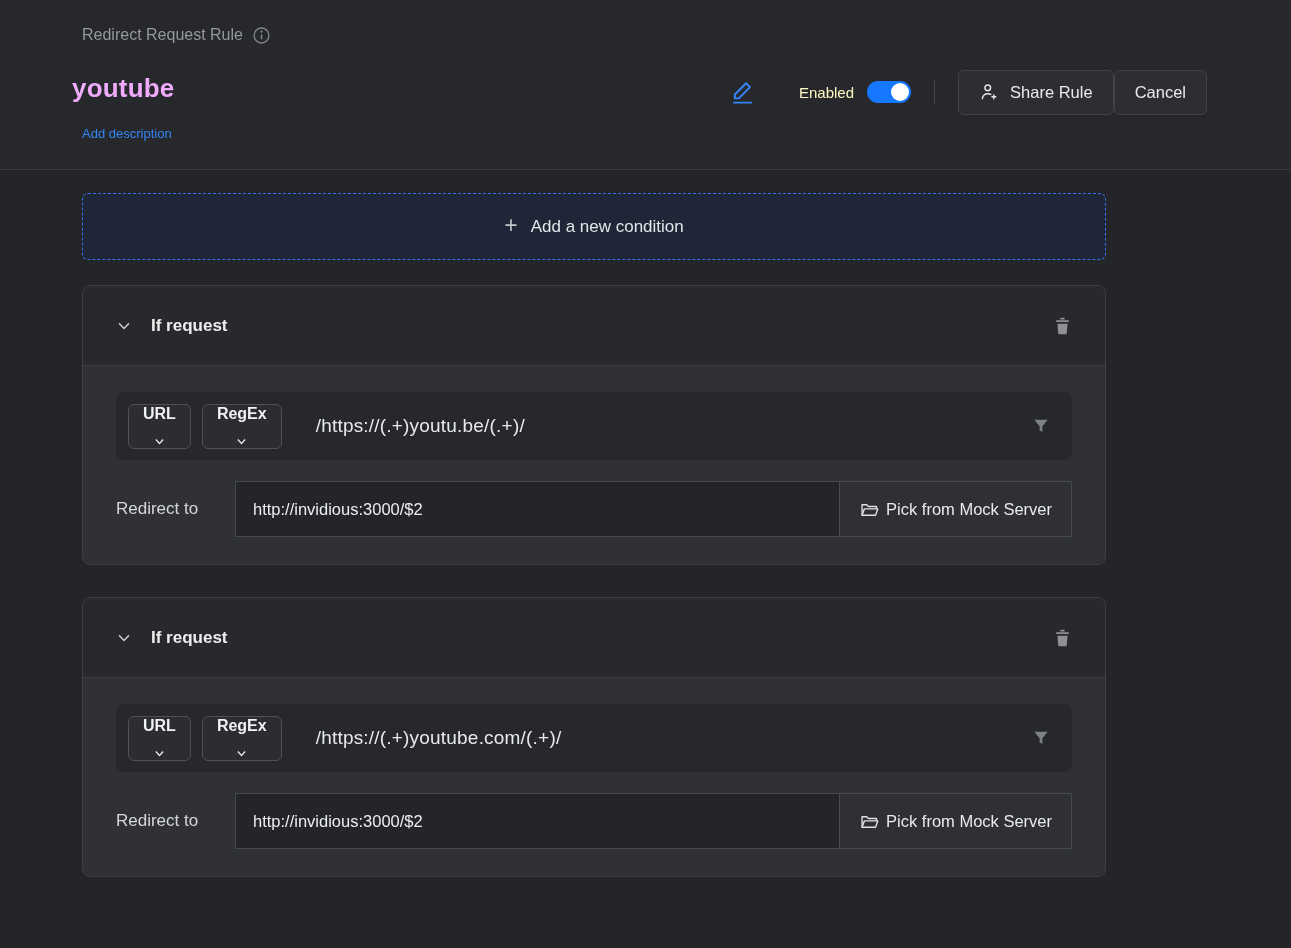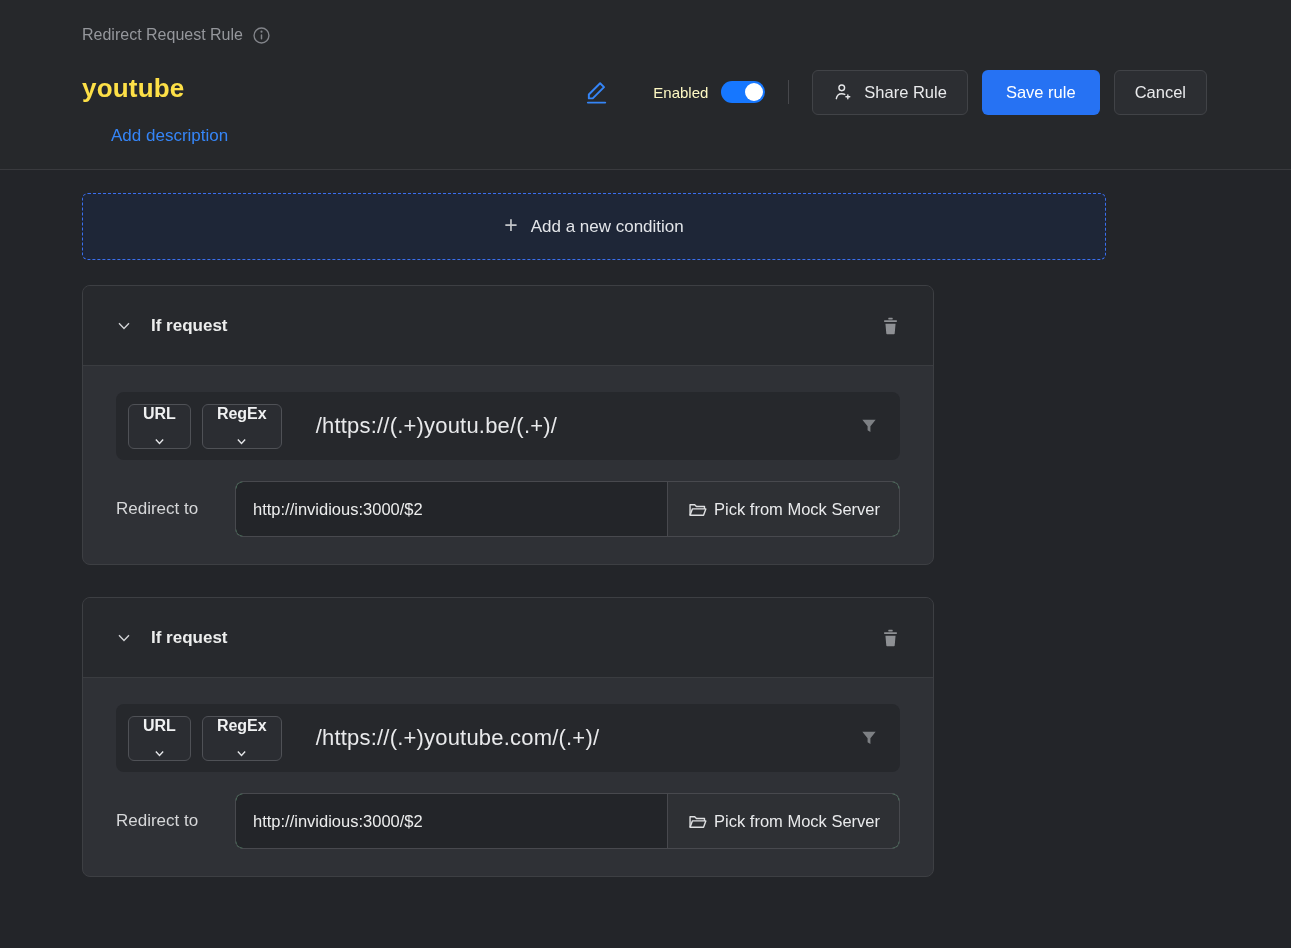--- a/index.html
+++ b/index.html
@@ -25,8 +25,8 @@
   }
   .info-icon { width:17px; height:17px; color:#82848a; display:inline-flex; }
   .rule-name {
-    position:absolute; left:82px; top:73px;
-    font-size:26px; font-weight:600; color:#fde047; letter-spacing:0.2px;
+    position:absolute; left:72px; top:73px;
+    font-size:26px; font-weight:600; color:#f0abfc; letter-spacing:0.2px;
   }
   .add-desc {
     position:absolute; left:82px; top:126px;

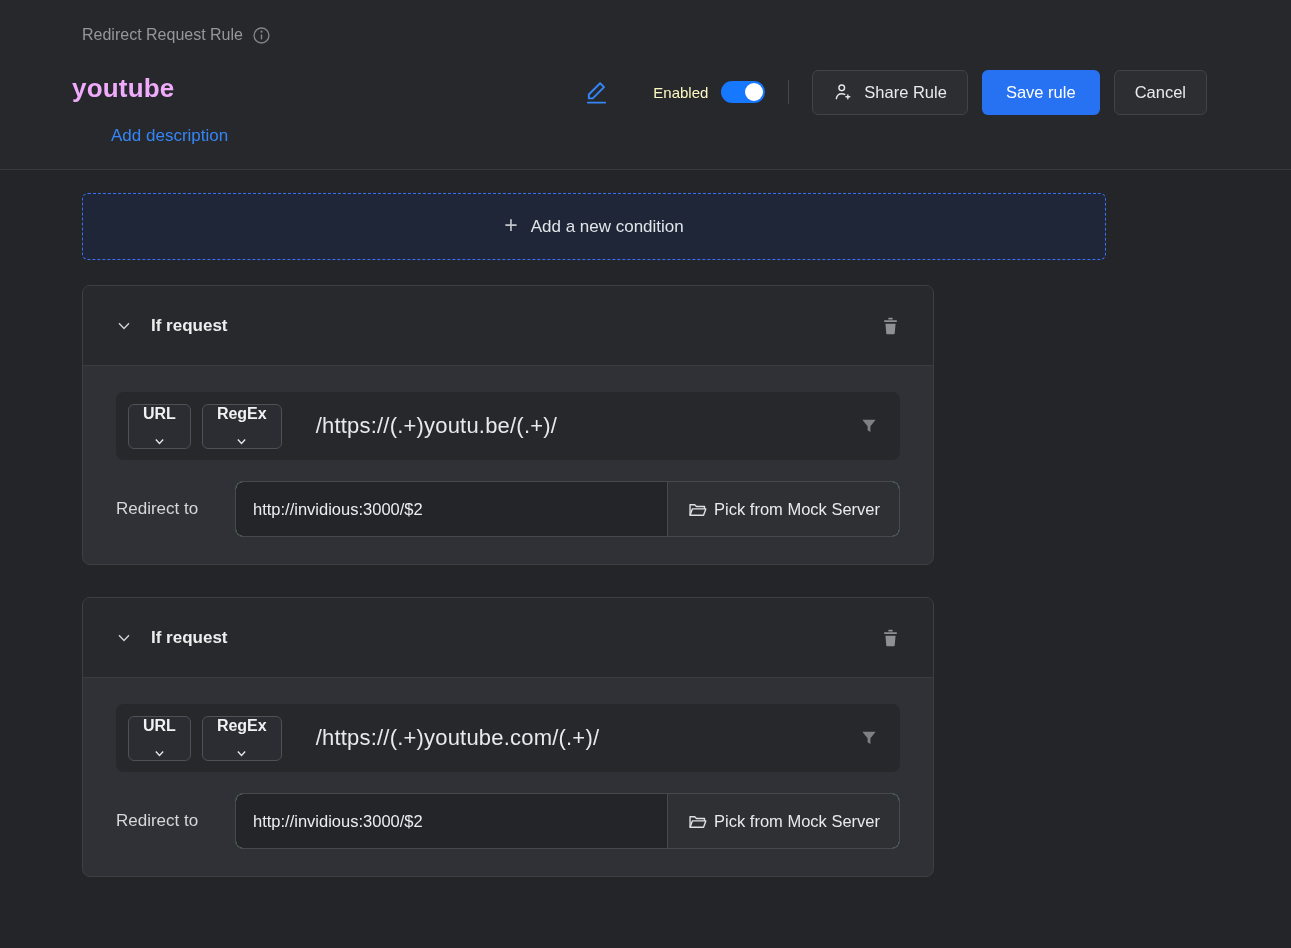--- a/index.html
+++ b/index.html
@@ -154,9 +154,6 @@
           </svg>
       </span>
       <span>Share Rule</span>
-    </button>
-    <button class="btn btn-primary">
-      <span>Save rule</span>
     </button>
     <button class="btn btn-default">
       <span>Cancel</span>

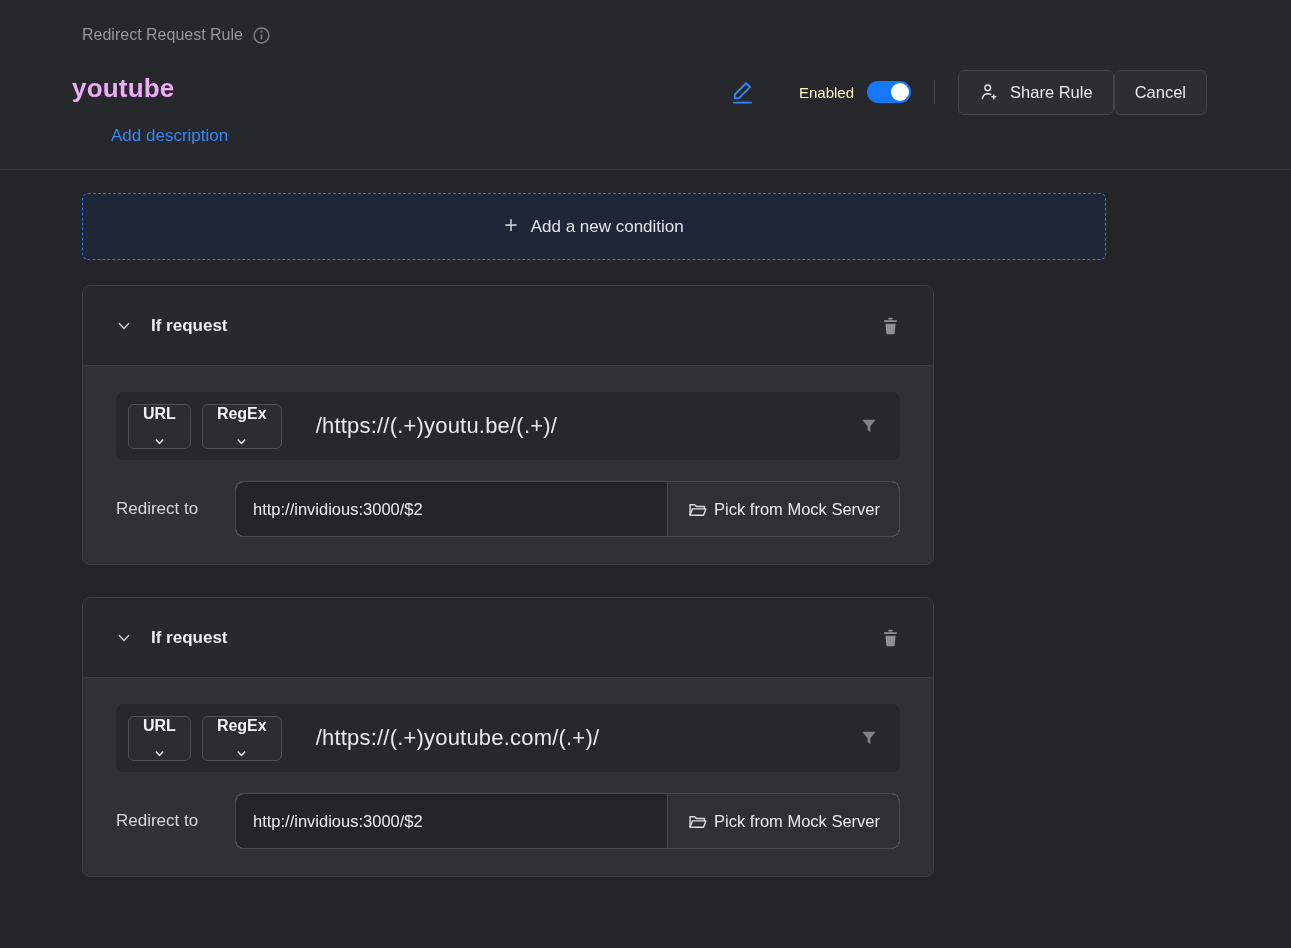--- a/index.html
+++ b/index.html
@@ -30,7 +30,7 @@
   }
   .add-desc {
     position:absolute; left:82px; top:126px;
-    font-size:17px; color:var(--link); cursor:pointer; text-decoration:none;margin-left:29px;
+    font-size:13px; color:var(--link); cursor:pointer; text-decoration:none;
   }
   .topbar-actions {
     position:absolute; top:69px; right:84px; height:46px;

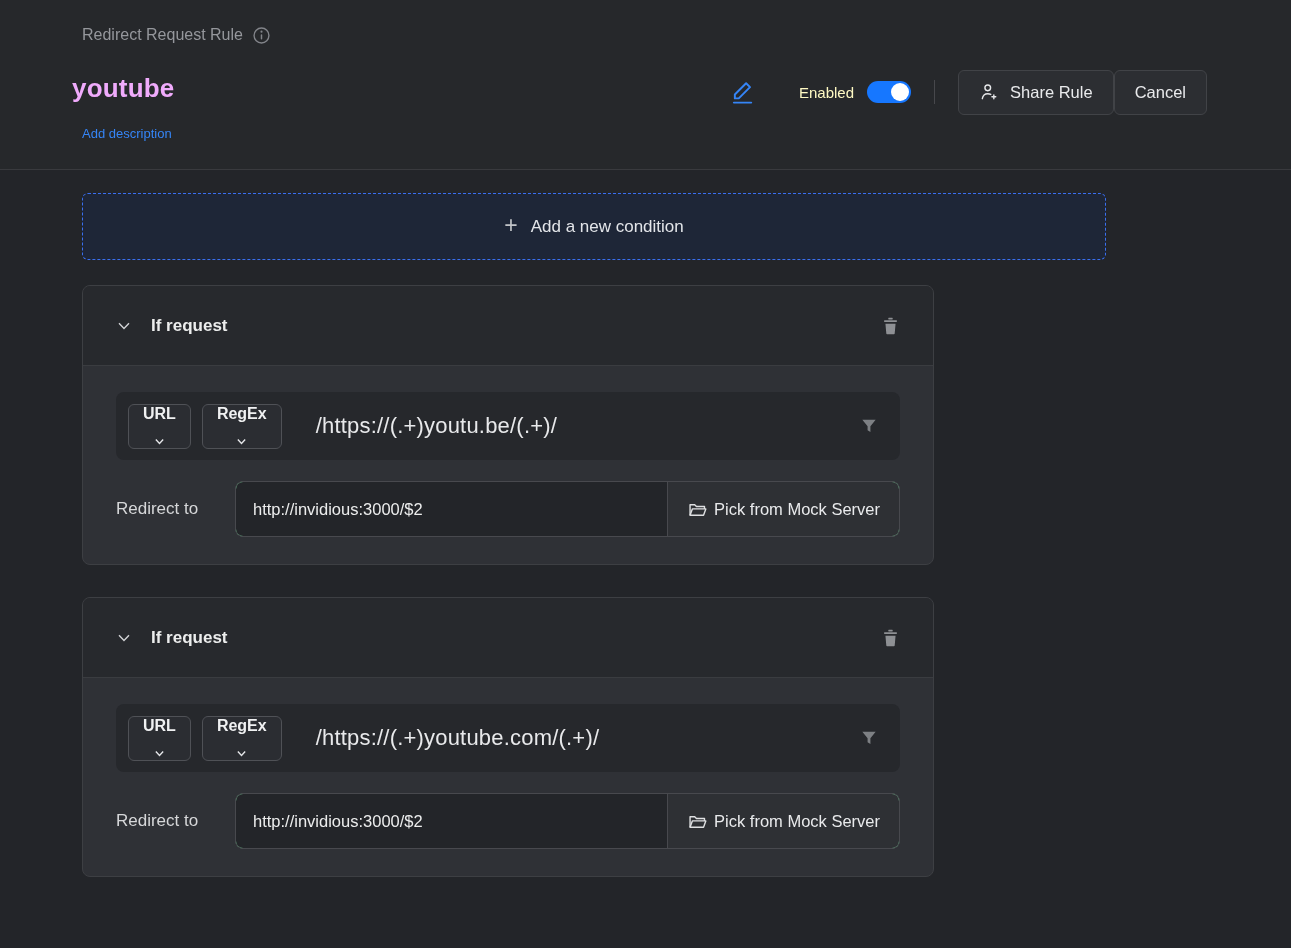--- a/index.html
+++ b/index.html
@@ -68,7 +68,7 @@
   .plus-glyph { font-size:23px; font-weight:300; color:#c2c4c8; line-height:1; margin-top:-2px; }
 
   .card {
-    width:852px; border:1px solid #3d3f43; border-radius:8px;
+    width:1024px; border:1px solid #3d3f43; border-radius:8px;
     margin-top:25px; background:#2f3136; overflow:hidden;
   }
   .card.second { margin-top:32px; }

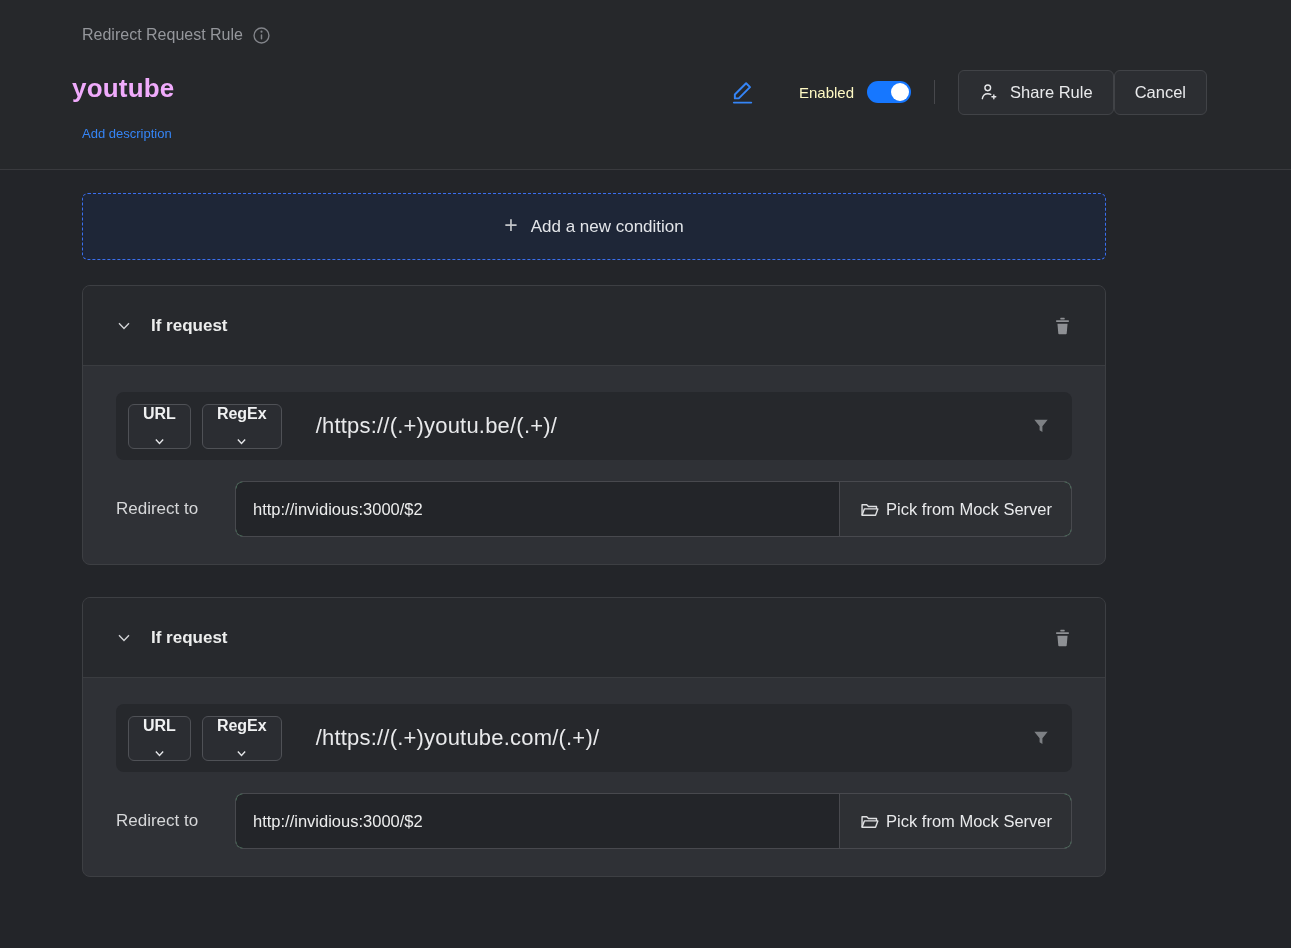--- a/index.html
+++ b/index.html
@@ -94,7 +94,7 @@
     flex-direction:column;
   }
   .caret { width:13px; height:13px; color:#e3e4e7; margin-top:1px; }
-  .pattern { font-size:22px; color:#e8e9eb; margin-left:23px; letter-spacing:0.2px; cursor:text; }
+  .pattern { font-size:19px; color:#e8e9eb; margin-left:23px; letter-spacing:0.2px; cursor:text; }
   .filter-icon { width:20px; height:20px; color:#7d8084; margin-left:auto; cursor:pointer; }
 
   .redirect-row { display:flex; align-items:center; margin-top:21px; }

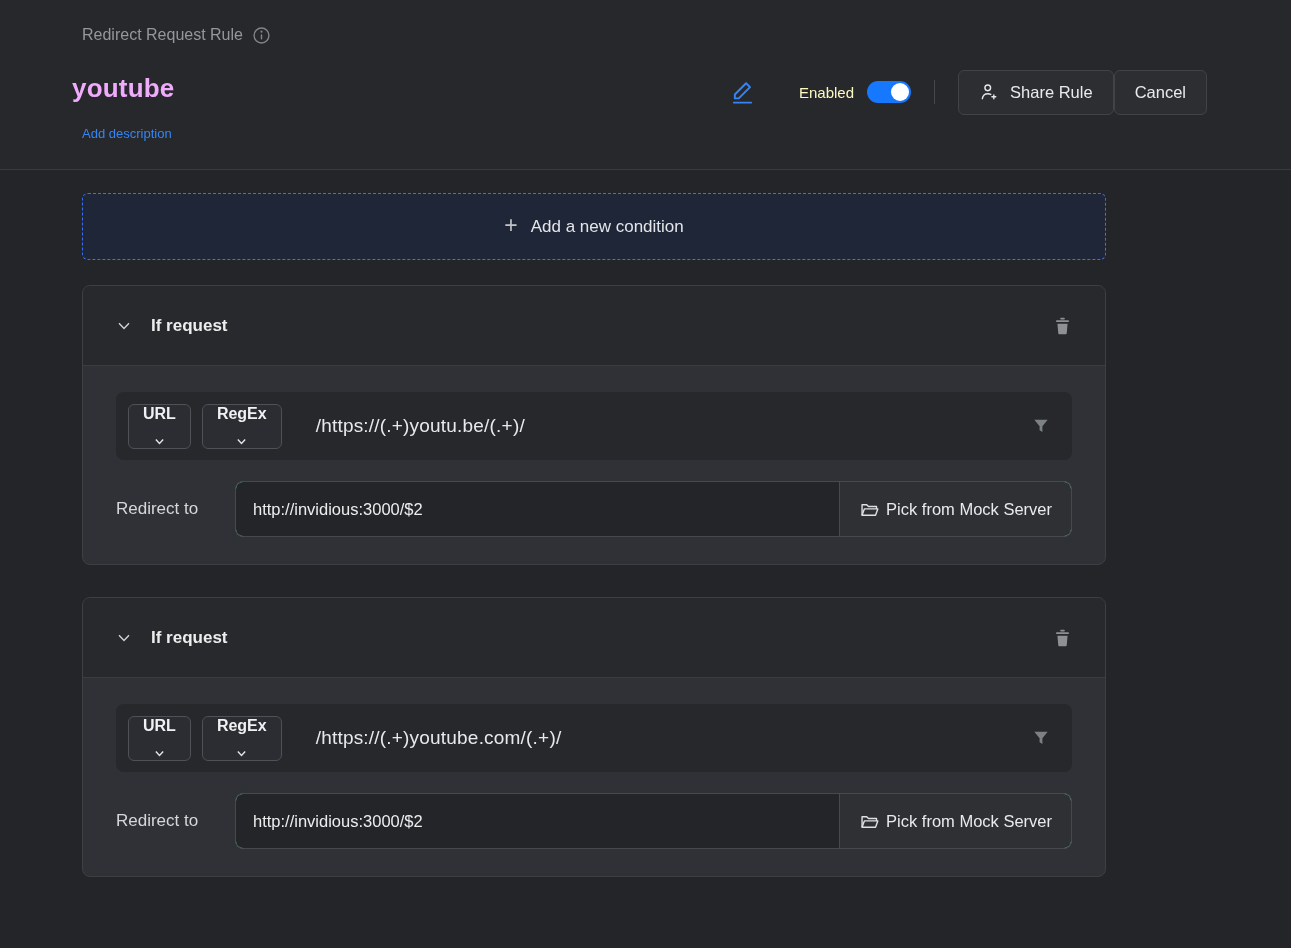--- a/index.html
+++ b/index.html
@@ -100,7 +100,7 @@
   .redirect-row { display:flex; align-items:center; margin-top:21px; }
   .redirect-label { width:119px; flex:none; font-size:17px; color:#d6d7d9; }
   .redirect-group {
-    flex:1; height:56px; border:1px solid #48494e; border-radius:8px;
+    flex:1; height:56px; border:1px solid #48494e; border-radius:1px;
     display:flex; overflow:hidden; background:#86efac;
   }
   .redirect-input {

